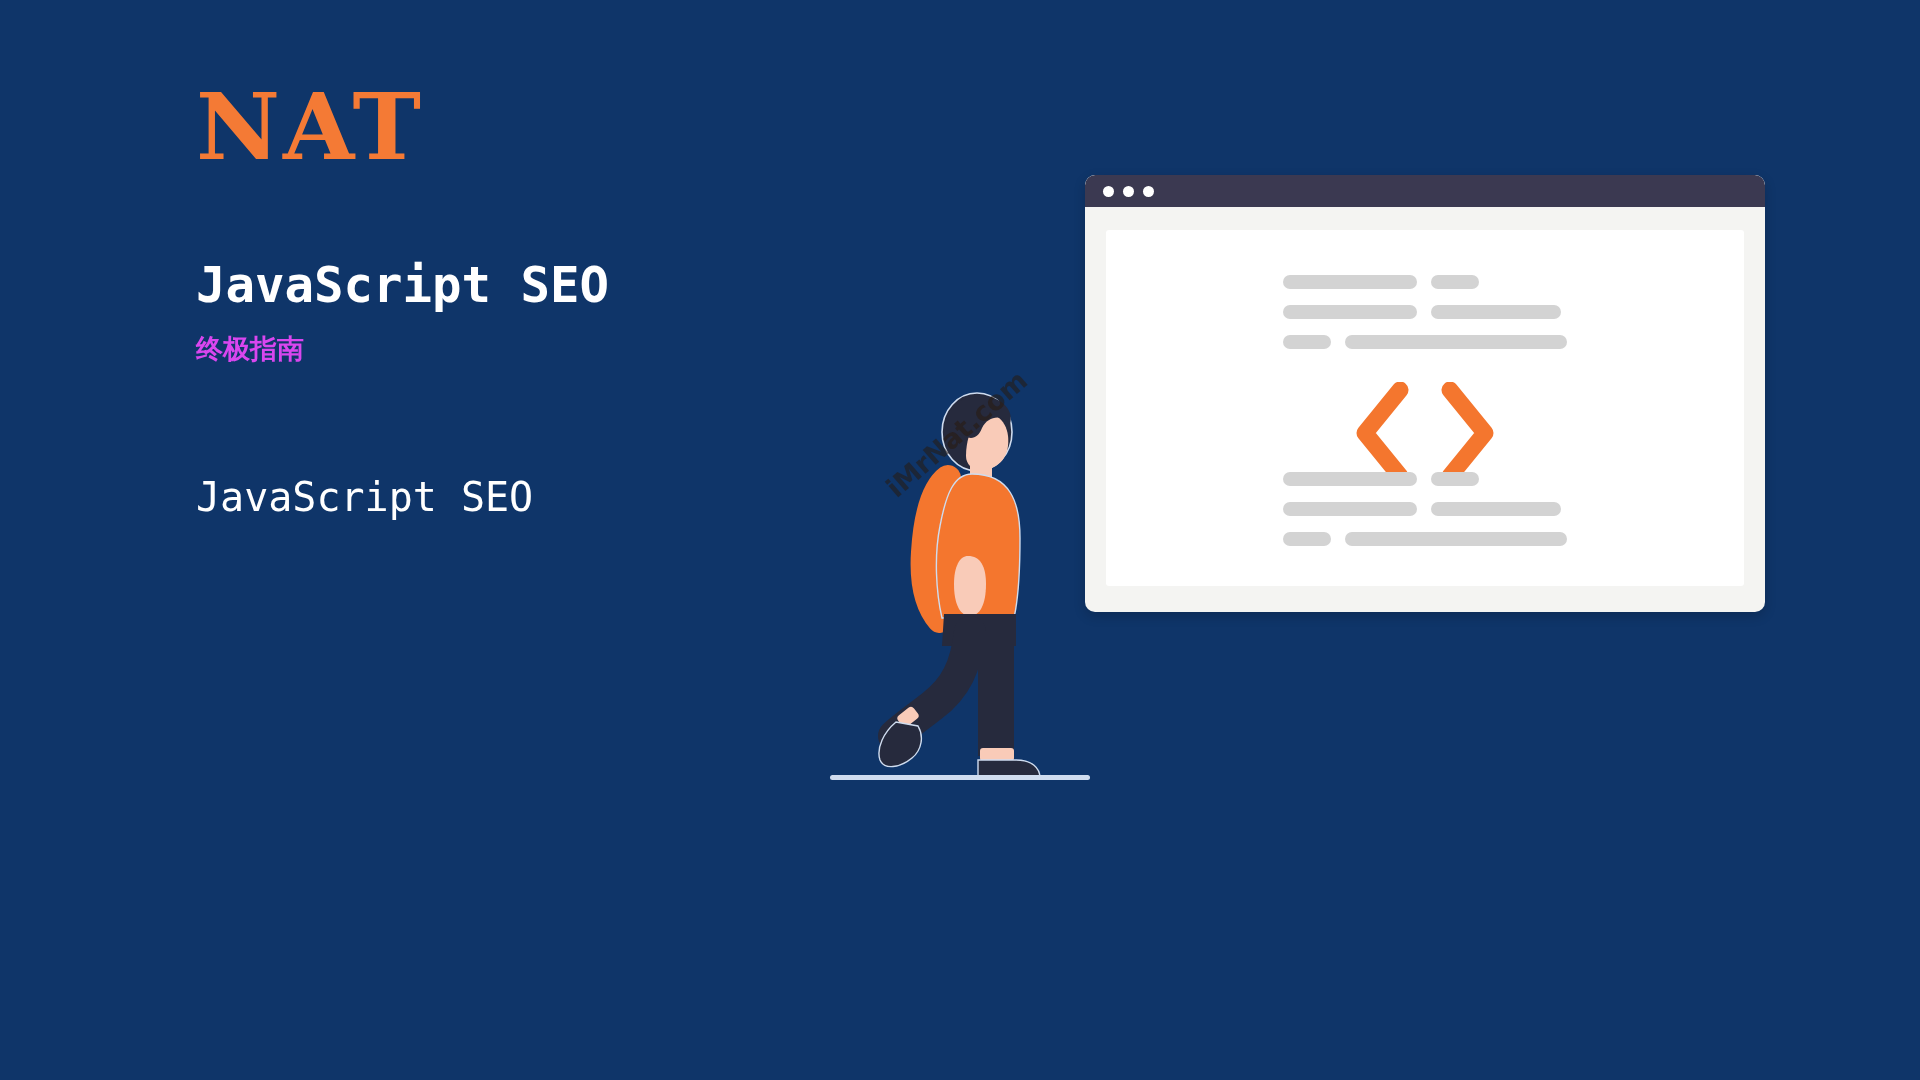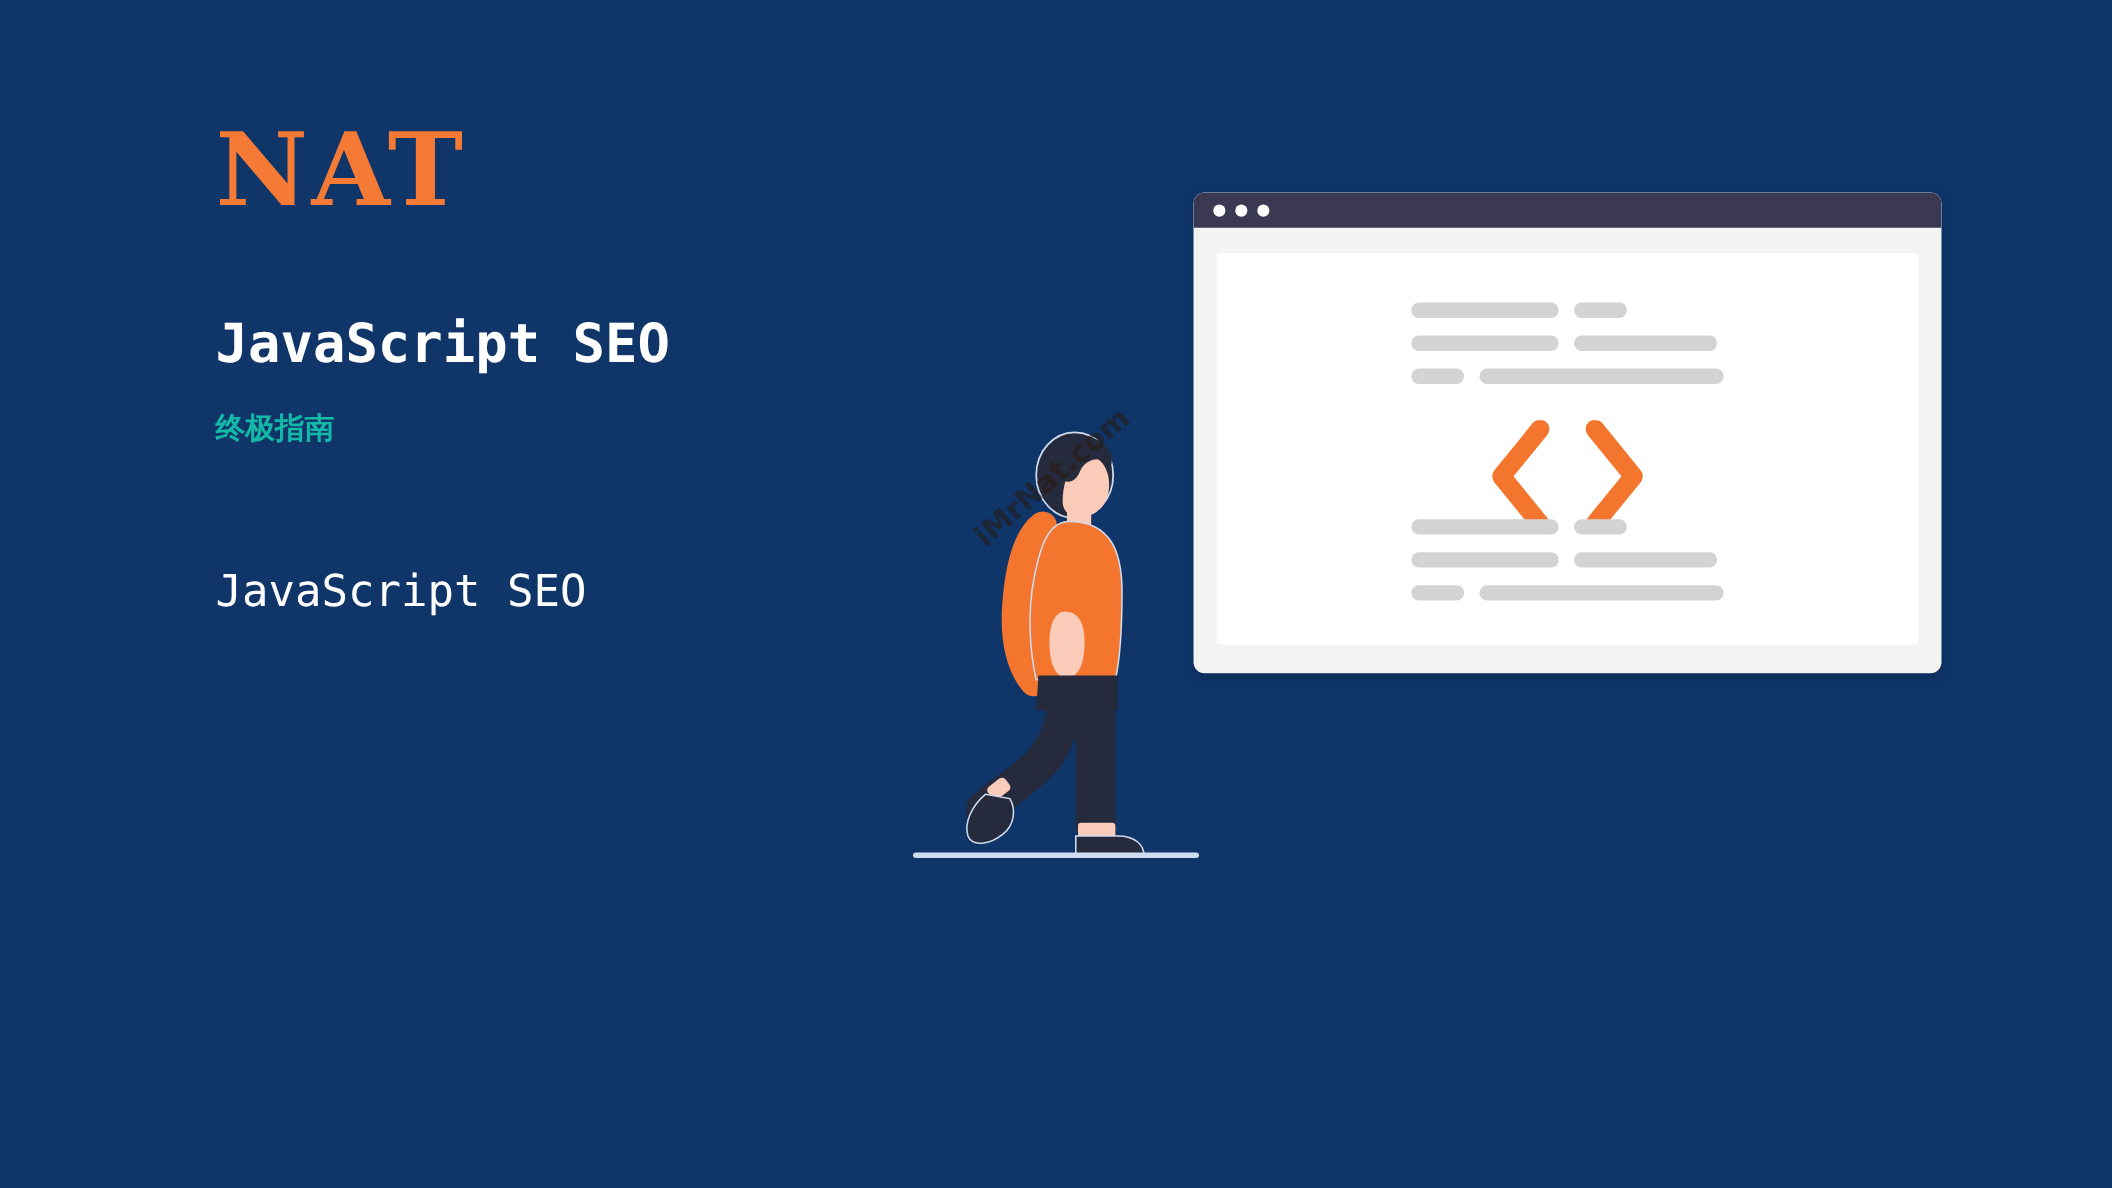--- a/index.html
+++ b/index.html
@@ -25,7 +25,7 @@
   .left-col {
     position: absolute;
     left: 196px;
-    top: 108px;
+    top: 81px;
     width: 660px;
   }
 

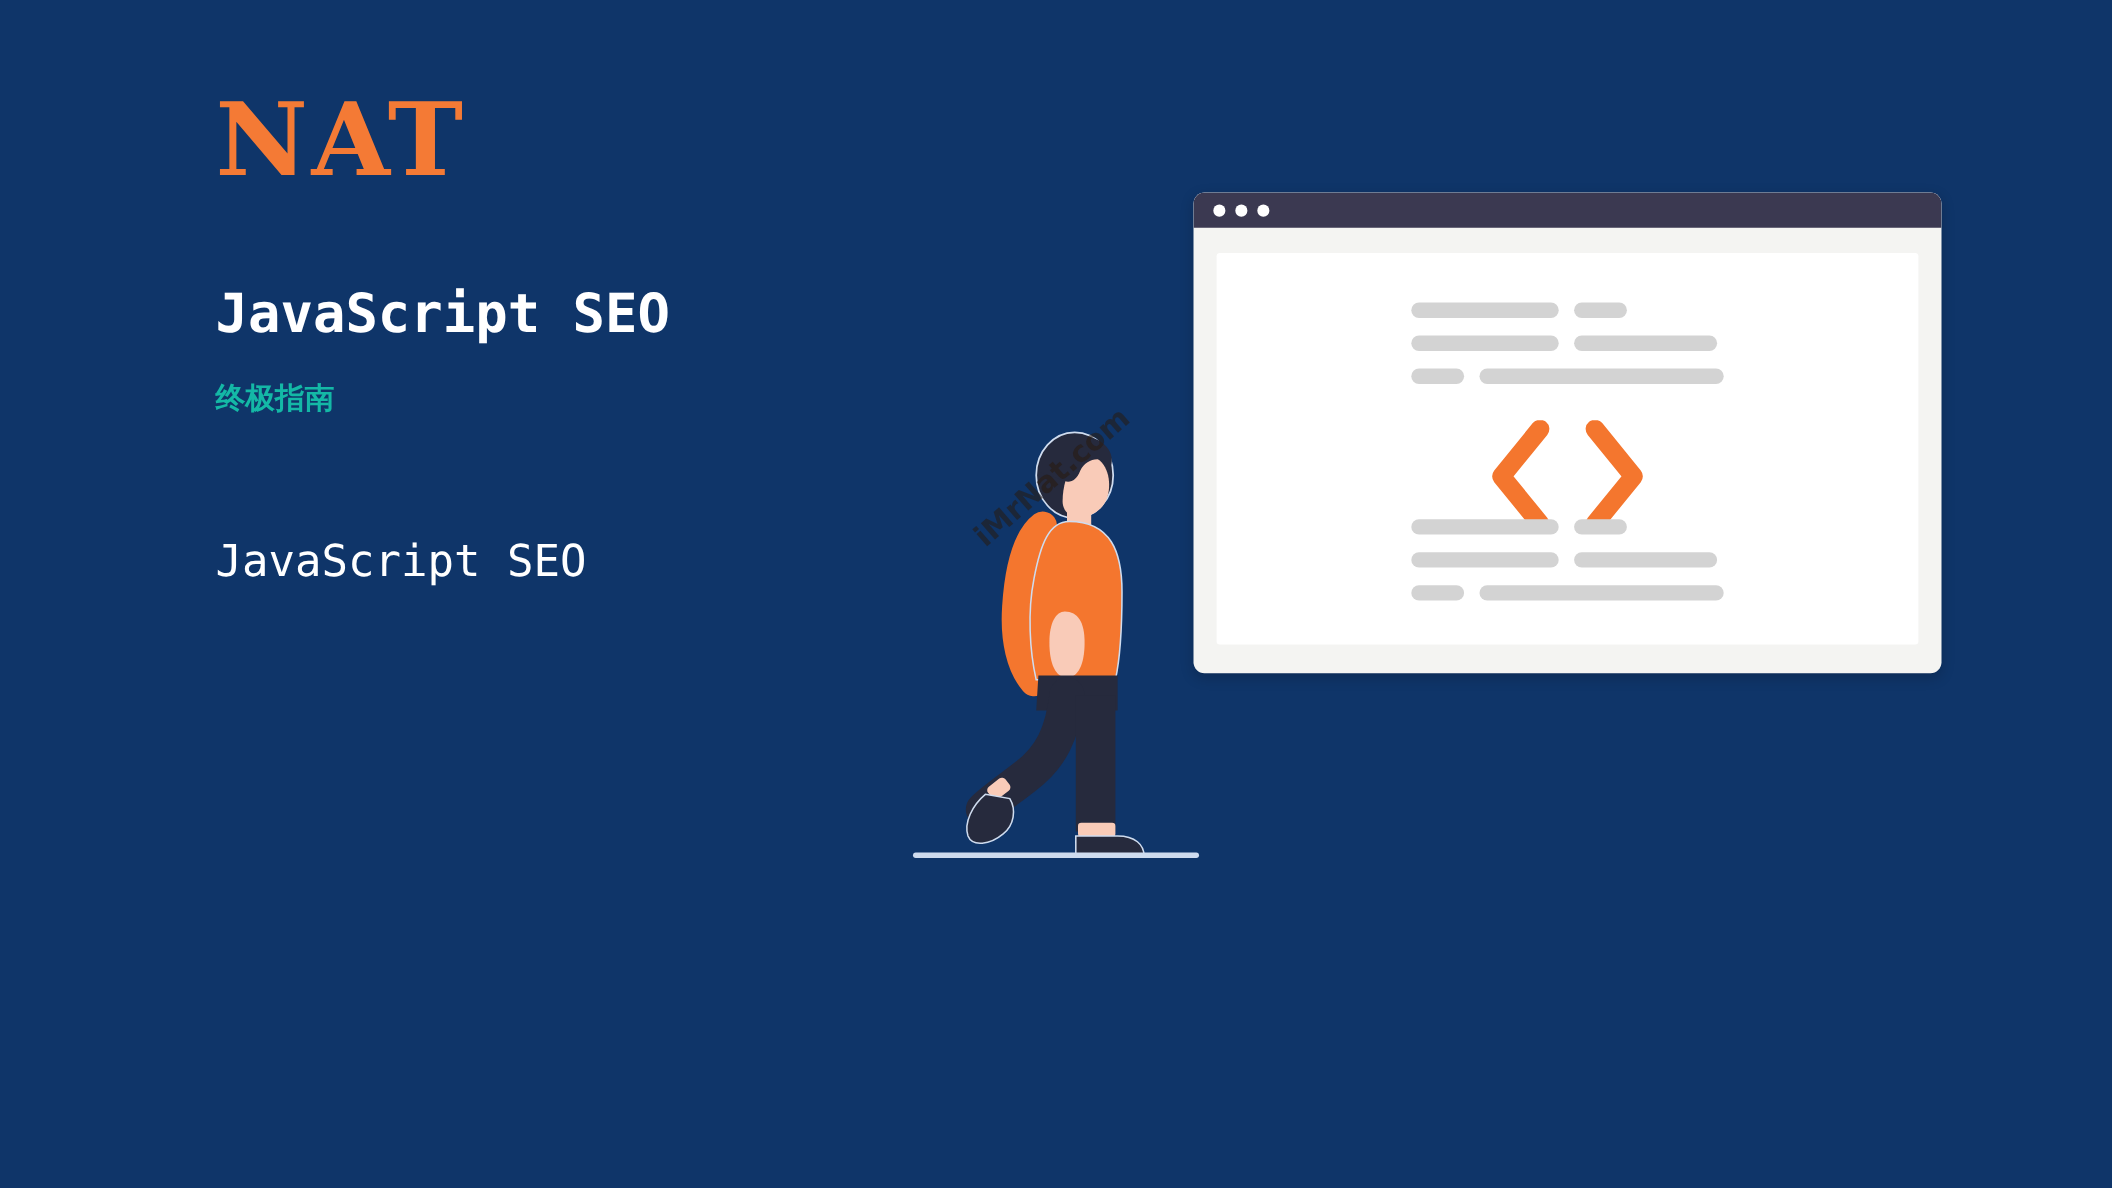--- a/index.html
+++ b/index.html
@@ -49,12 +49,12 @@
   }
 
   .subhead {
-    margin-top: 34px;
+    margin-top: 20px;
     font-family: "DejaVu Sans", sans-serif;
     font-weight: 700;
     font-size: 27px;
     line-height: 1.2;
-    color: #14b8a6;
+    color: #d946ef;
   }
 
   .keyword {

